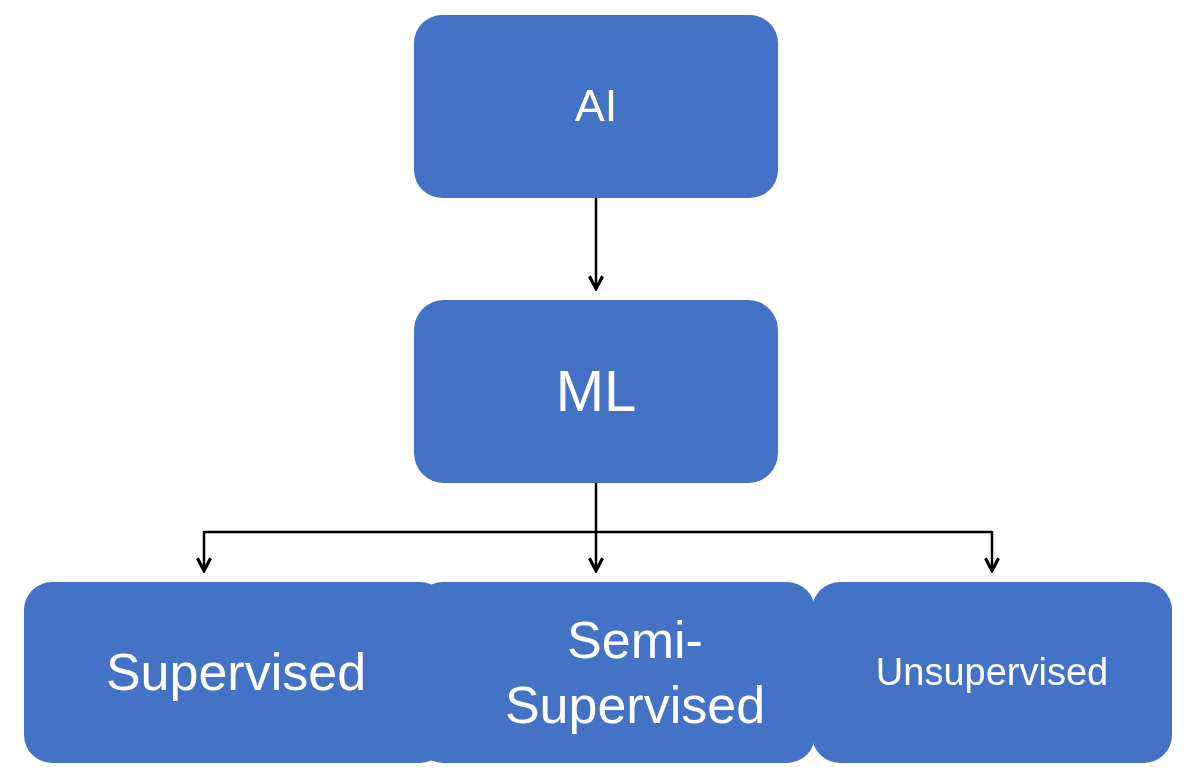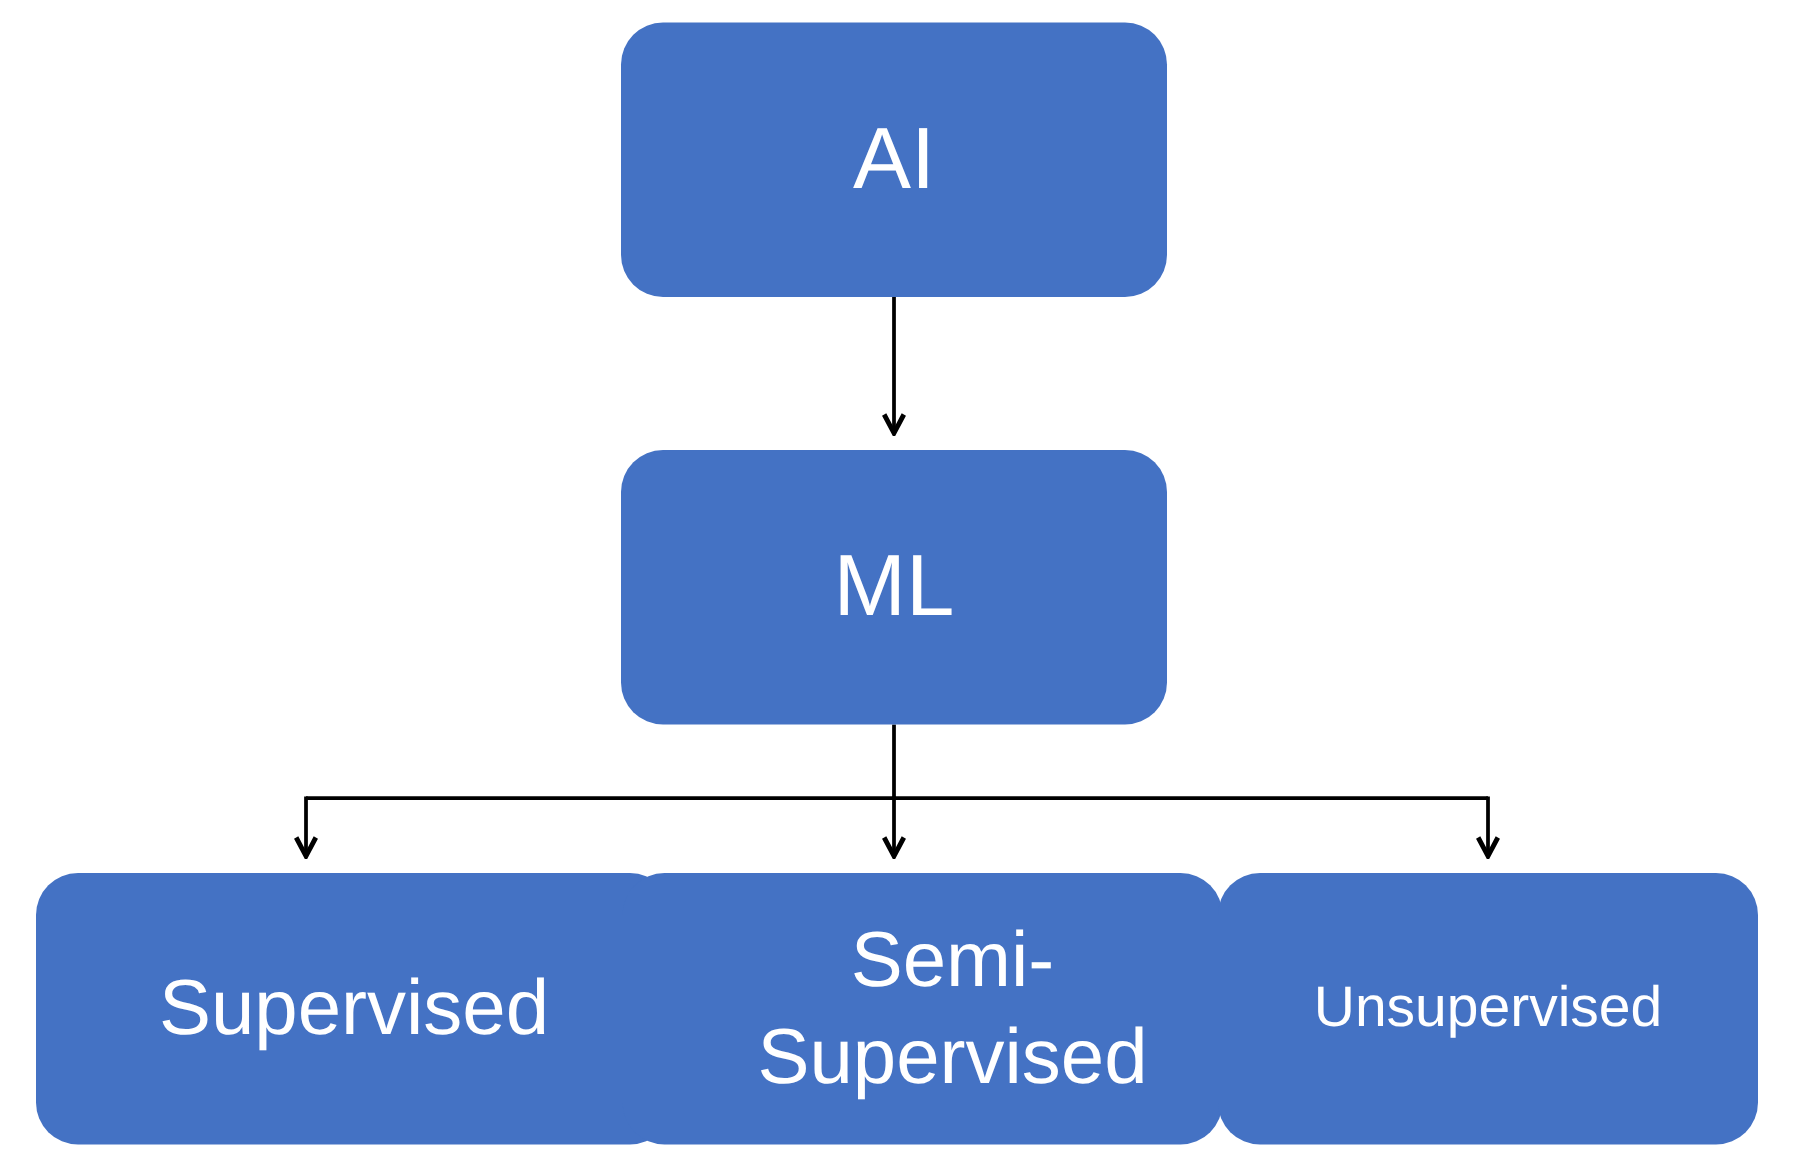--- a/index.html
+++ b/index.html
@@ -41,7 +41,7 @@
     line-height:1.25;
   }
   .node .label{display:block;width:100%;padding:0 12px;box-sizing:border-box;}
-  .node-ai           {left:414px; top:15px;  width:364px; height:183px; font-size:58px;}
+  .node-ai           {left:414px; top:15px;  width:364px; height:183px; font-size:45px;}
   .node-ml           {left:414px; top:300px; width:364px; height:183px; font-size:58px;}
   .node-supervised   {left:24px;  top:582px; width:424px; height:181px; font-size:52px;}
   .node-semi         {left:415px; top:582px; width:360px; height:181px; font-size:52px;padding-left:40px;}

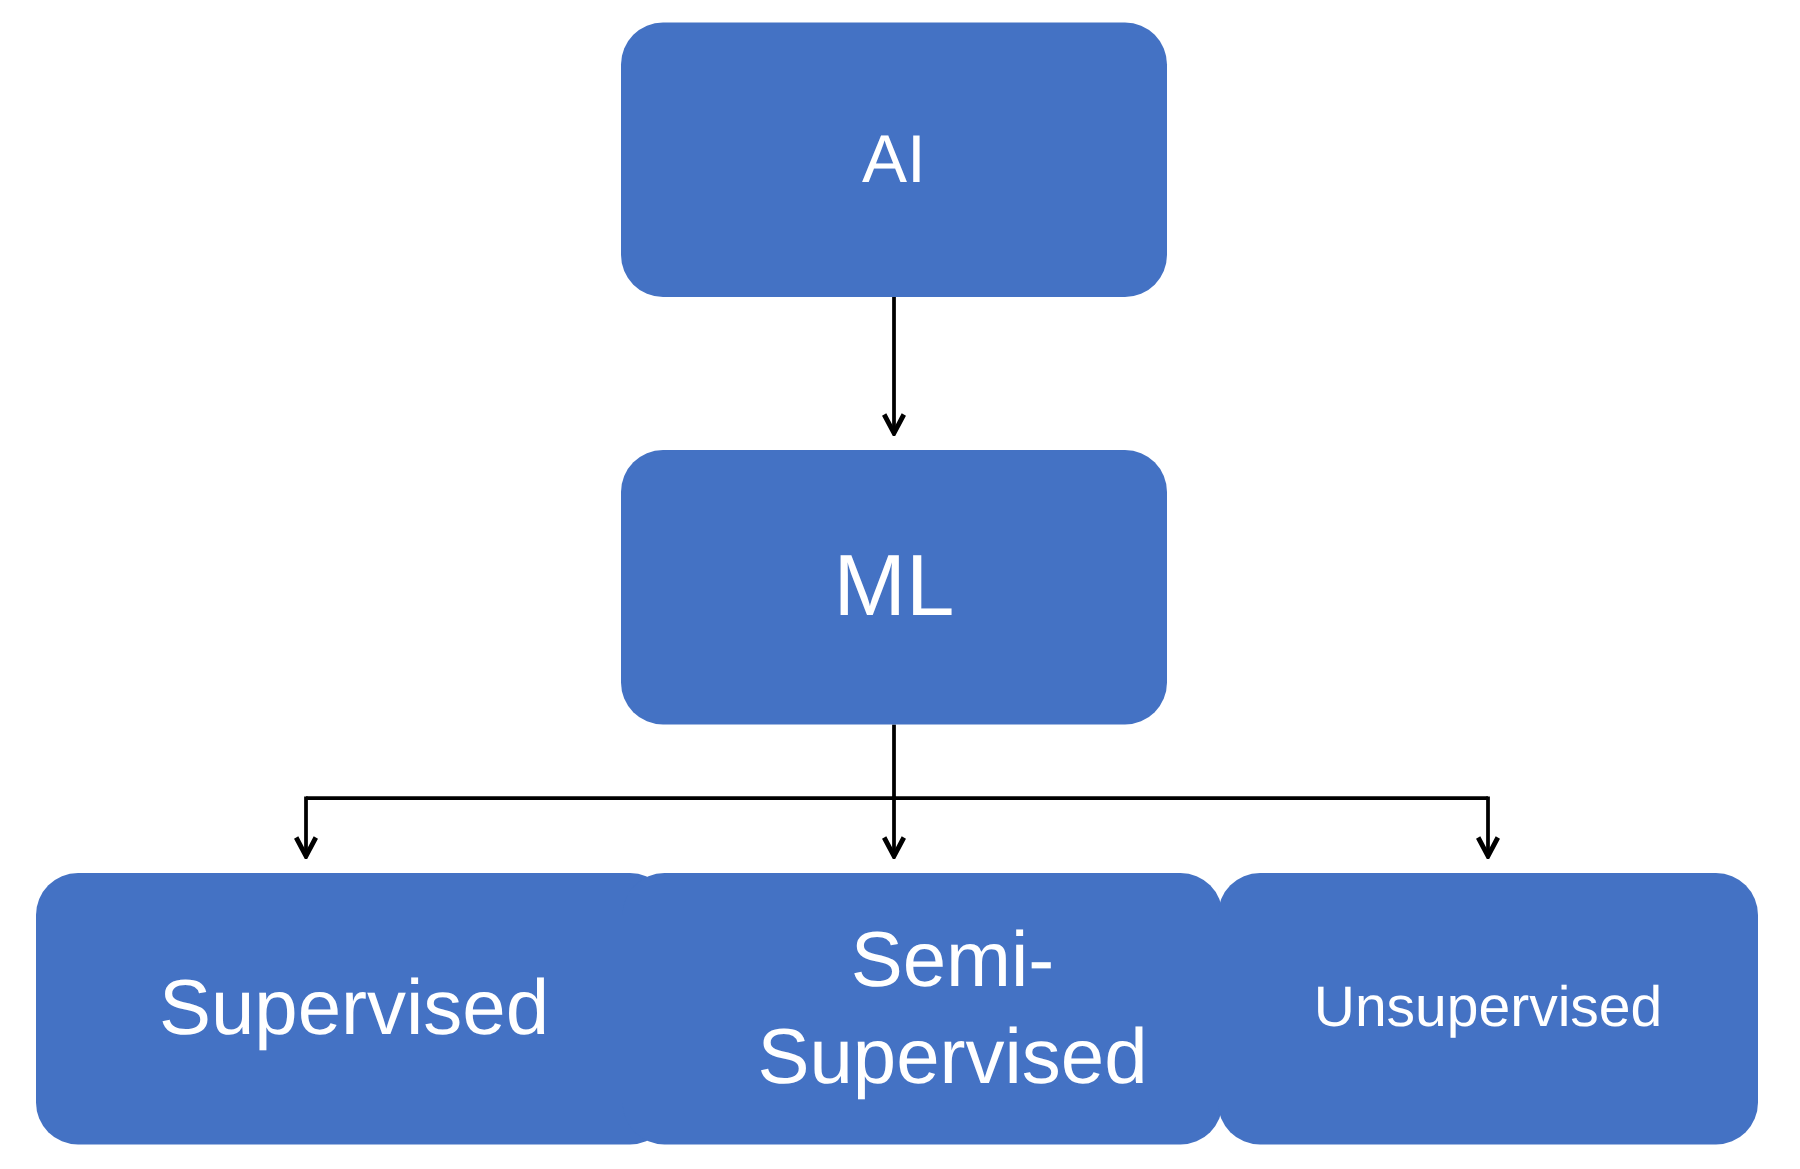--- a/index.html
+++ b/index.html
@@ -42,7 +42,7 @@
   }
   .node .label{display:block;width:100%;padding:0 12px;box-sizing:border-box;}
   .node-ai           {left:414px; top:15px;  width:364px; height:183px; font-size:45px;}
-  .node-ml           {left:414px; top:300px; width:364px; height:183px; font-size:58px;}
+  .node-ml           {left:414px; top:300px; width:364px; height:183px; font-size:58px;border-radius:30px;}
   .node-supervised   {left:24px;  top:582px; width:424px; height:181px; font-size:52px;}
   .node-semi         {left:415px; top:582px; width:360px; height:181px; font-size:52px;padding-left:40px;}
   .node-unsupervised {left:812px; top:582px; width:360px; height:181px; font-size:38px;}

